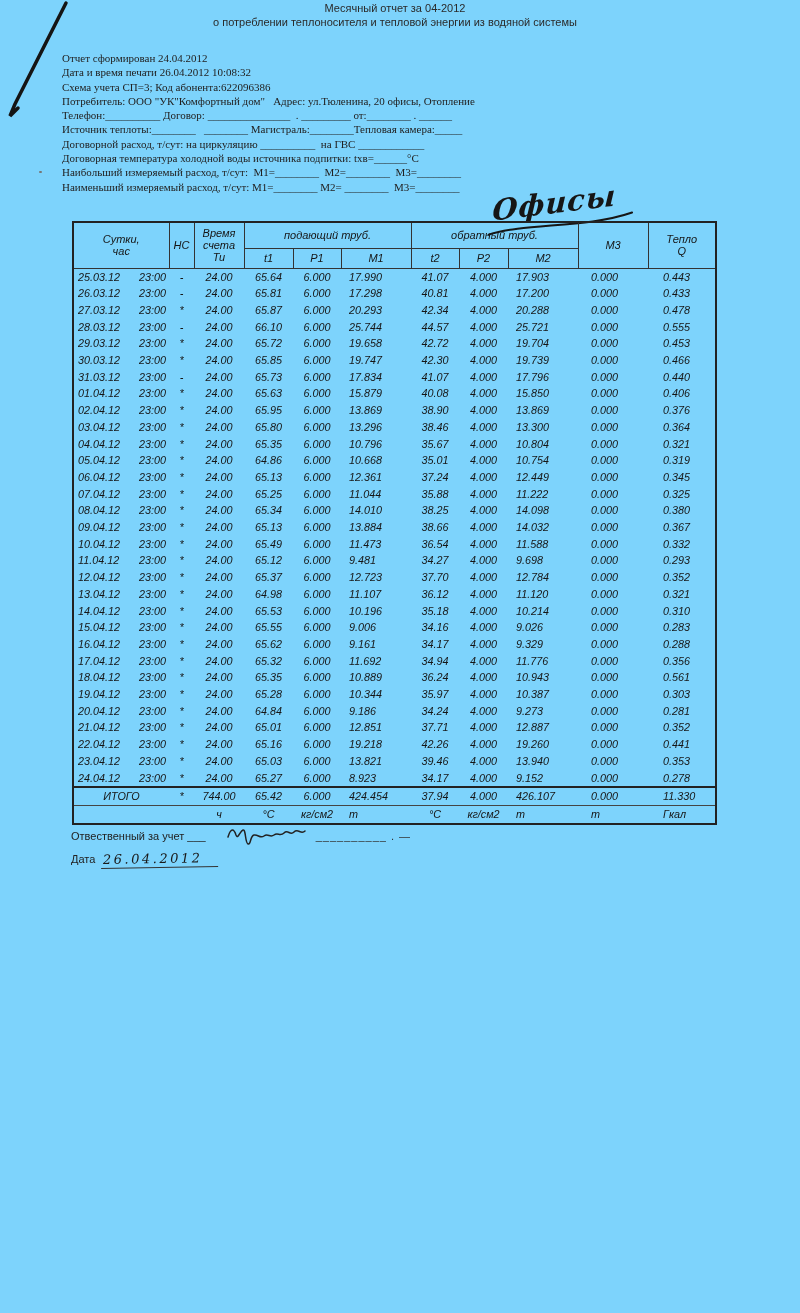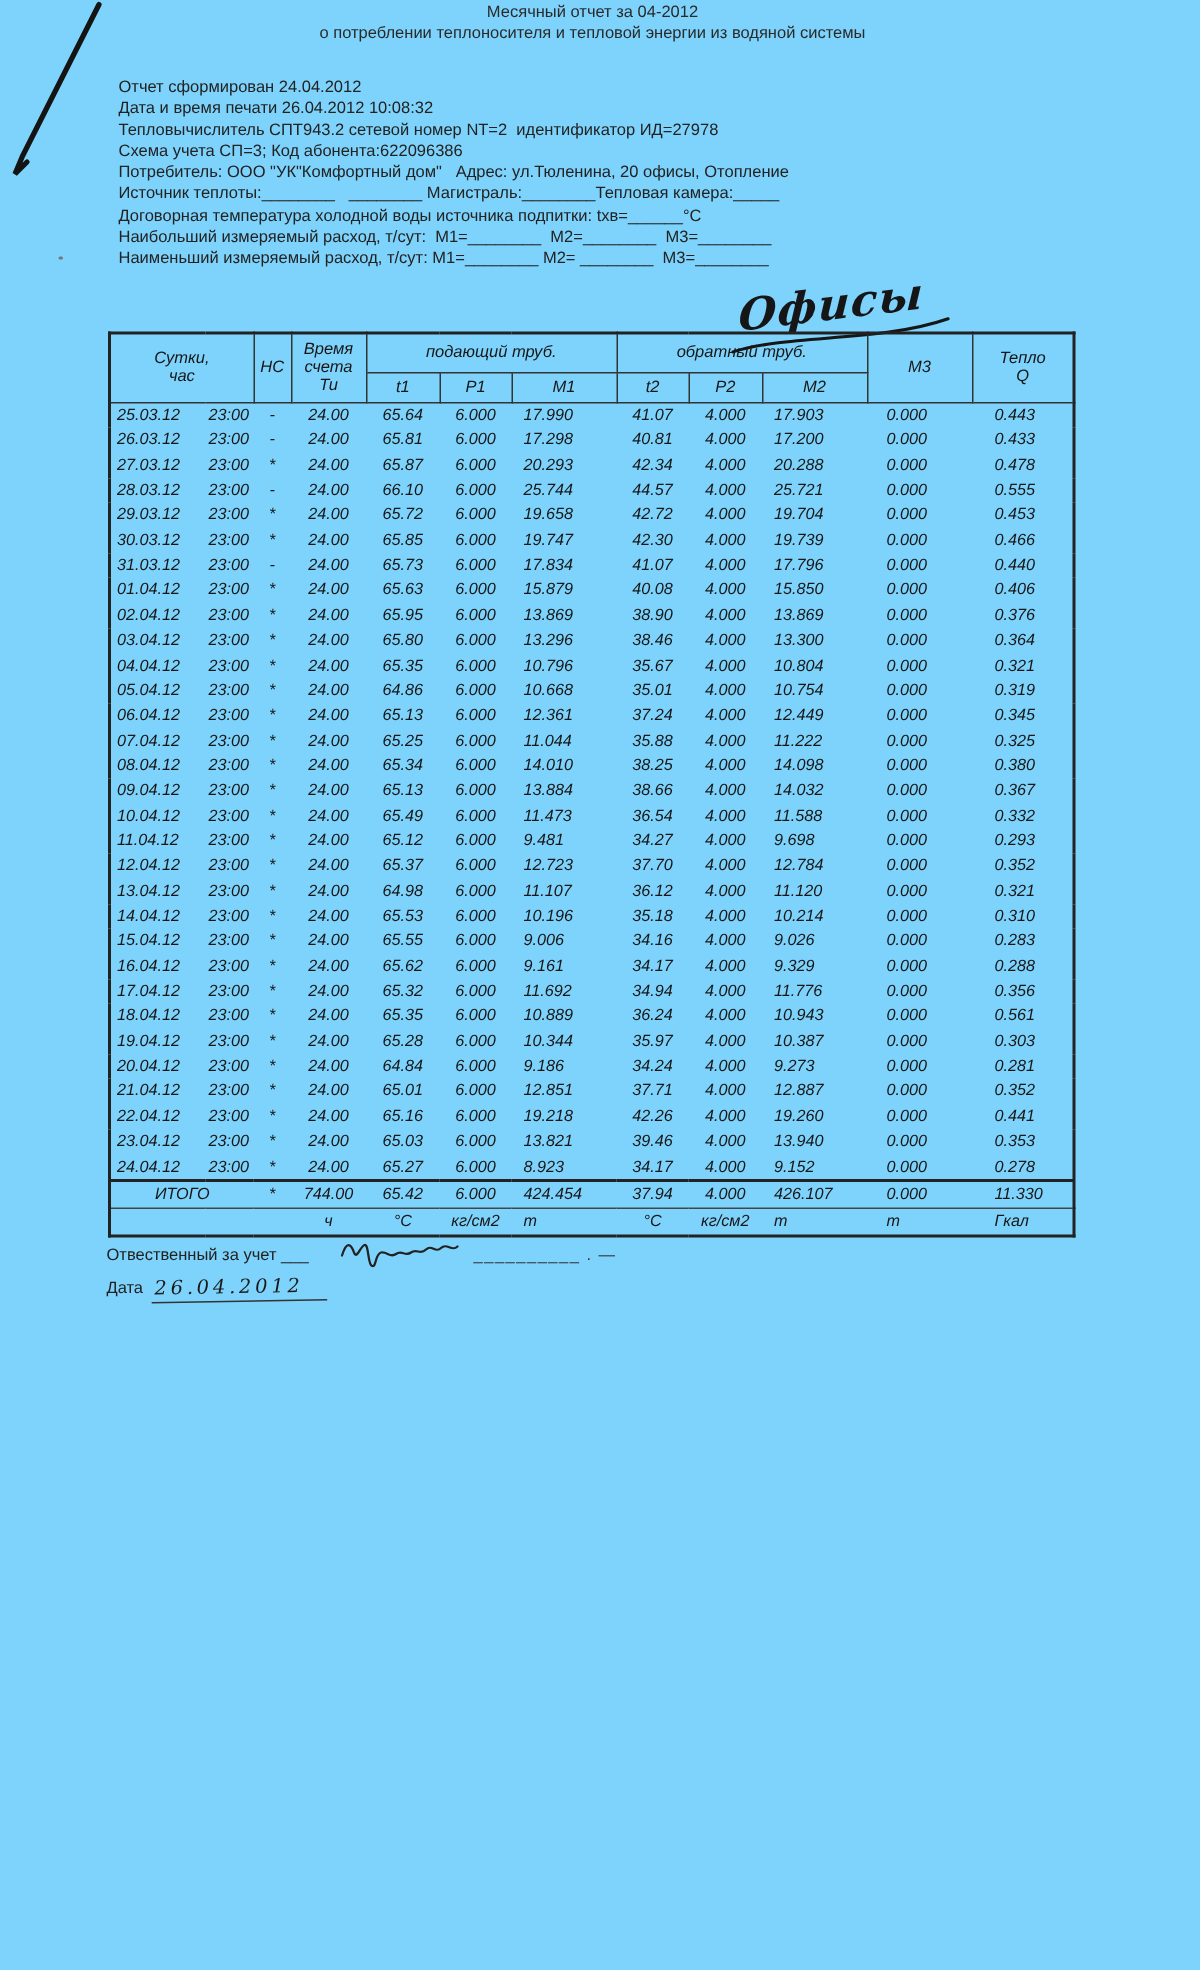--- a/index.html
+++ b/index.html
@@ -10,7 +10,7 @@
   }
   .title-block { position:absolute; top:2px; left:0; width:790px; text-align:center; }
   .title-line { font-size:11px; line-height:13.5px; color:#2a2a2a; }
-  .info-block { position:absolute; left:79px; top:51px; width:620px; }
+  .info-block { position:absolute; left:62px; top:51px; width:620px;font-family:Liberation Serif, serif; }
   .info-line { font-size:11px; line-height:14.3px; white-space:pre; color:#222; }
 
   

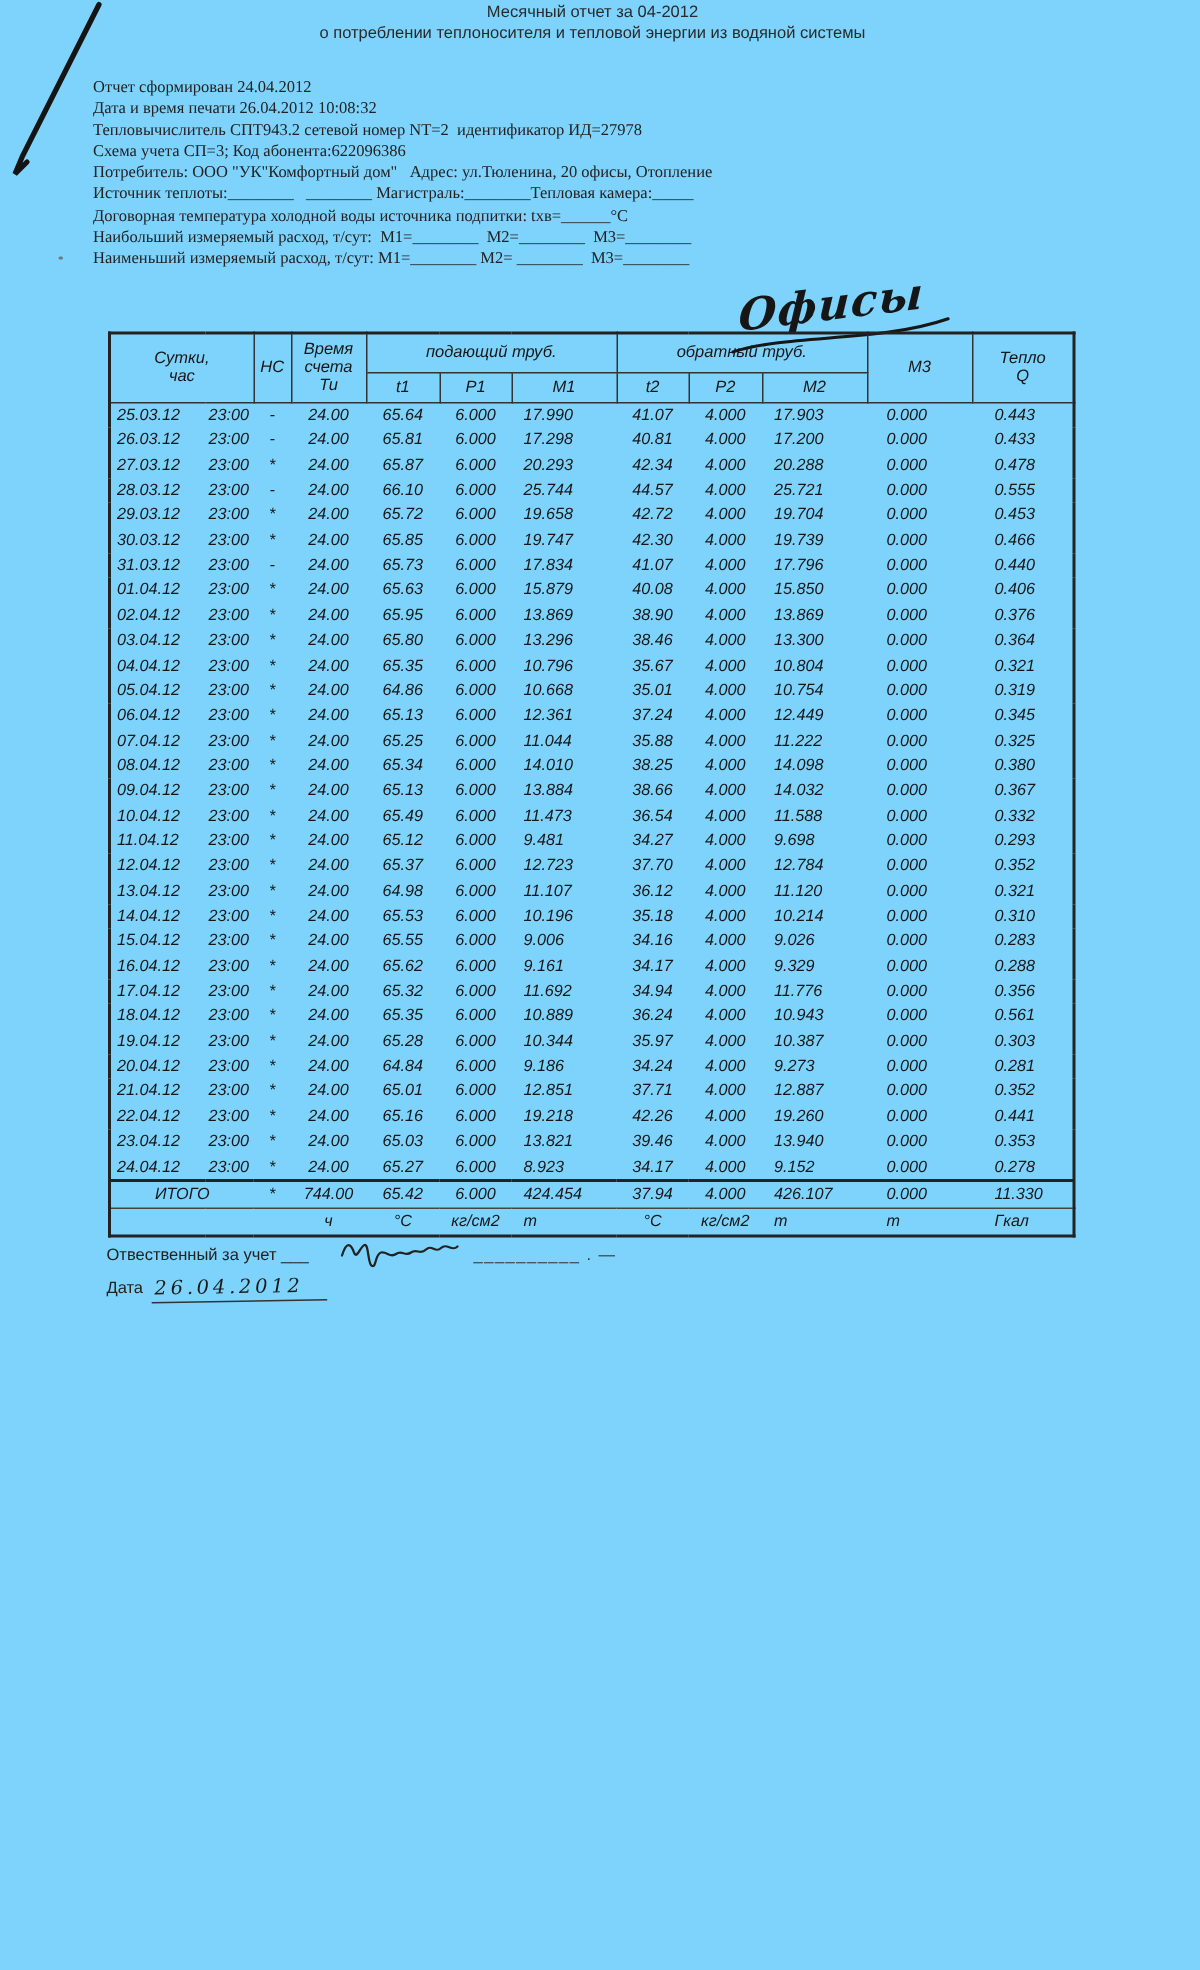--- a/index.html
+++ b/index.html
@@ -81,7 +81,6 @@
   <div class="info-block">
       <div class="info-line">Отчет сформирован 24.04.2012</div>
       <div class="info-line">Дата и время печати 26.04.2012 10:08:32</div>
-      <div class="info-line">Тепловычислитель СПТ943.2 сетевой номер NT=2  идентификатор ИД=27978</div>
       <div class="info-line">Схема учета СП=3; Код абонента:622096386</div>
       <div class="info-line">Потребитель: ООО "УК"Комфортный дом"   Адрес: ул.Тюленина, 20 офисы, Отопление</div>
       <div class="info-line">Источник теплоты:________   ________ Магистраль:________Тепловая камера:_____</div>

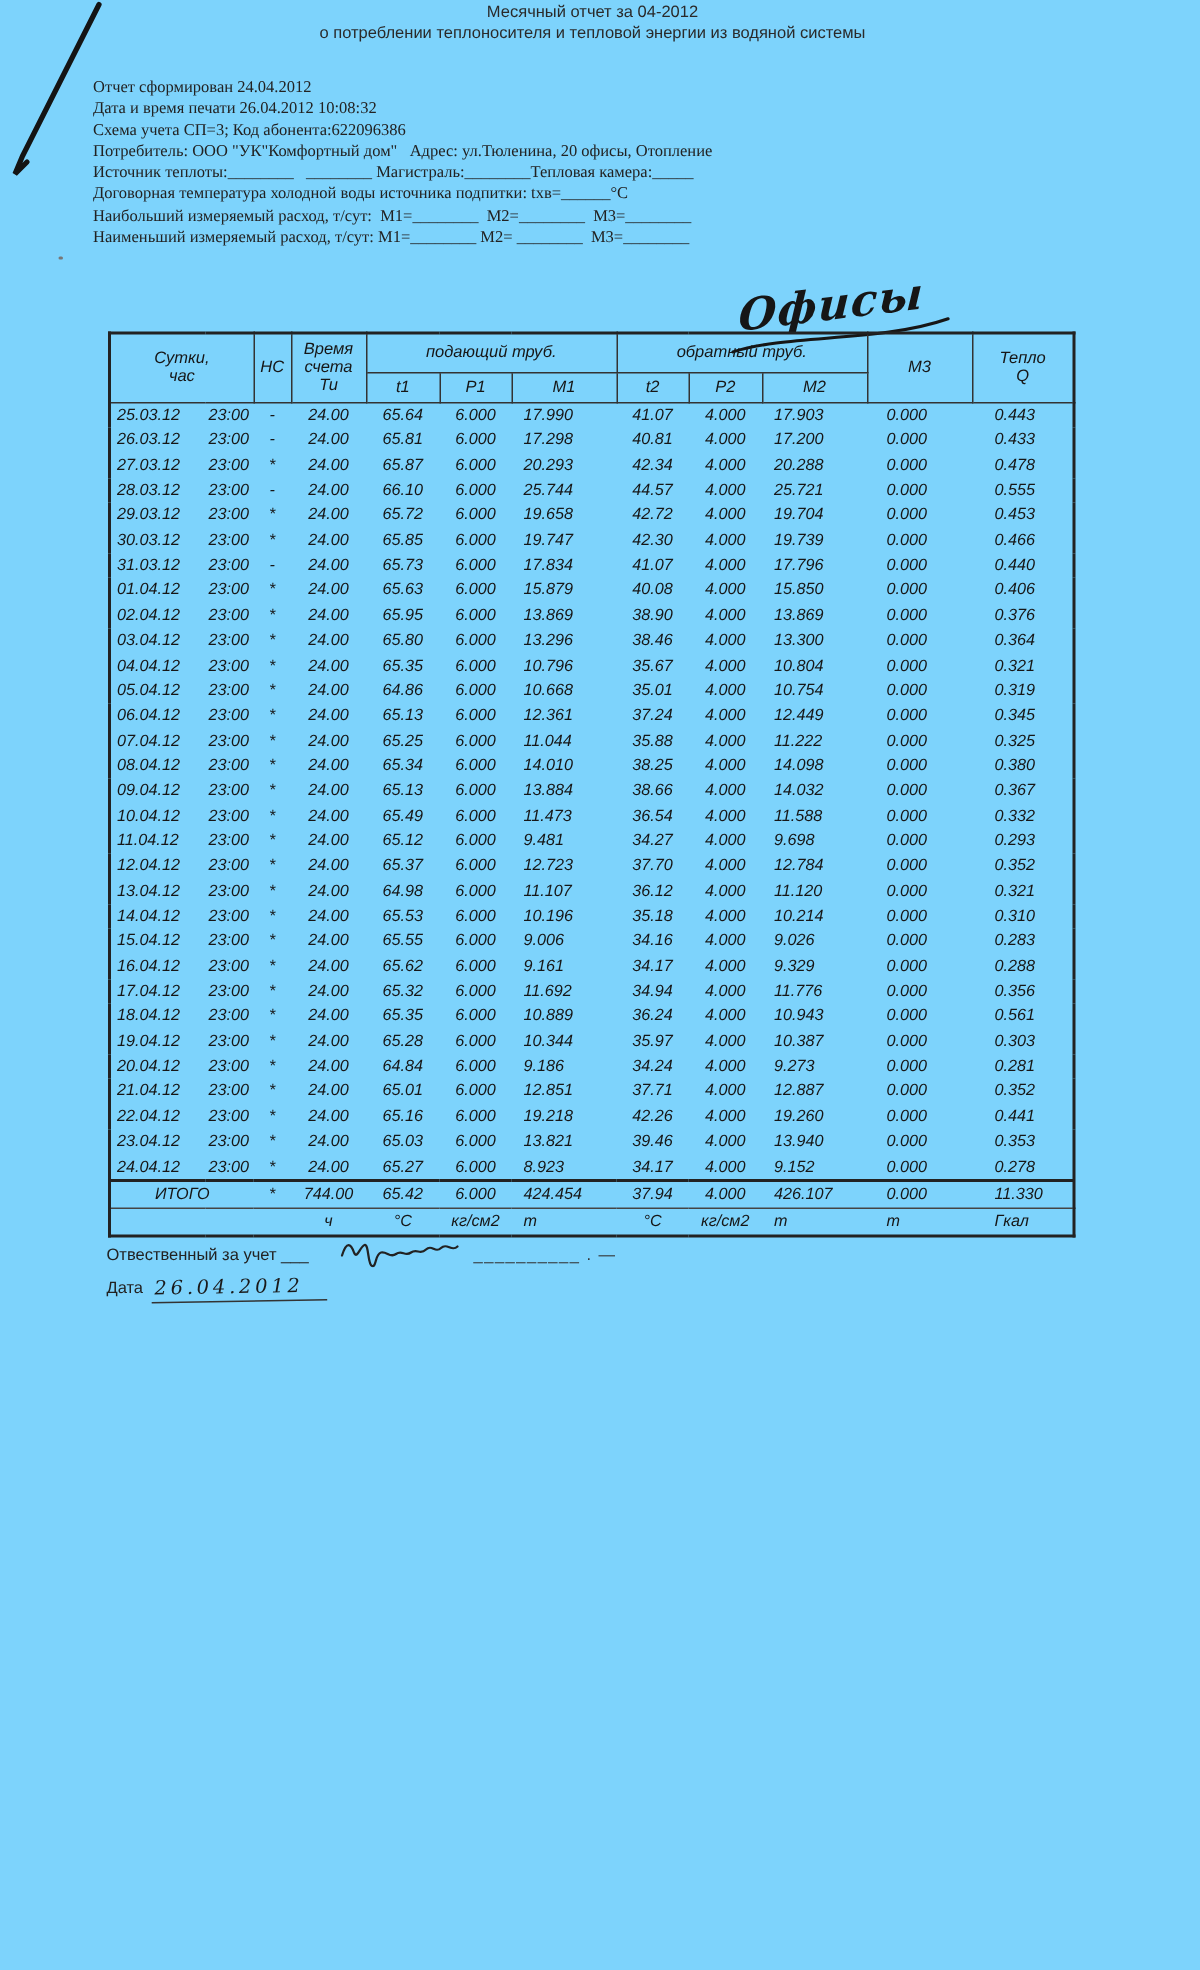--- a/index.html
+++ b/index.html
@@ -83,6 +83,7 @@
       <div class="info-line">Дата и время печати 26.04.2012 10:08:32</div>
       <div class="info-line">Схема учета СП=3; Код абонента:622096386</div>
       <div class="info-line">Потребитель: ООО "УК"Комфортный дом"   Адрес: ул.Тюленина, 20 офисы, Отопление</div>
+      <div class="info-line">Телефон:__________ Договор: _______________  . _________ от:________ . ______</div>
       <div class="info-line">Источник теплоты:________   ________ Магистраль:________Тепловая камера:_____</div>
       <div class="info-line">Договорная температура холодной воды источника подпитки: tхв=______°С</div>
       <div class="info-line">Наибольший измеряемый расход, т/сут:  М1=________  М2=________  М3=________</div>

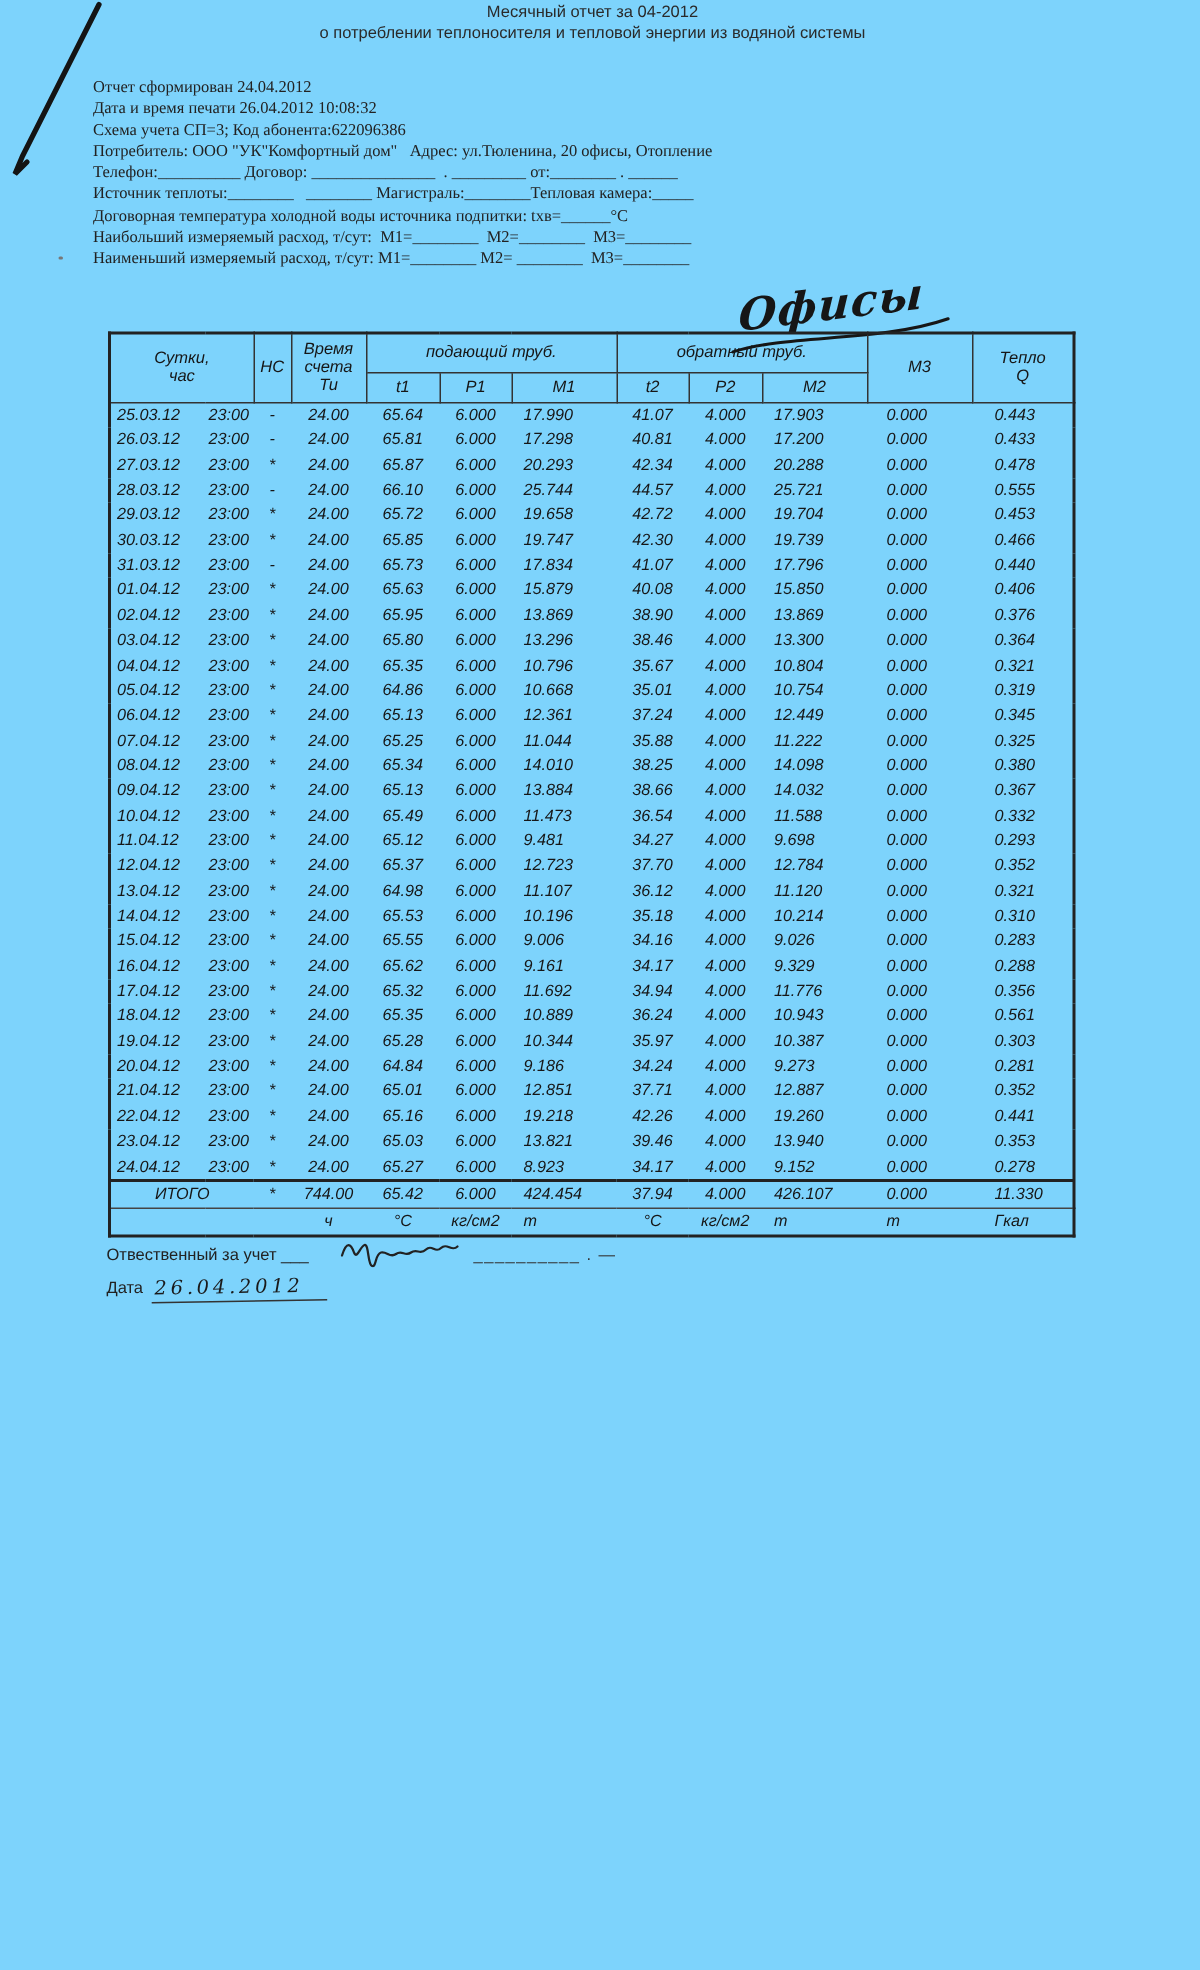--- a/index.html
+++ b/index.html
@@ -85,6 +85,7 @@
       <div class="info-line">Потребитель: ООО "УК"Комфортный дом"   Адрес: ул.Тюленина, 20 офисы, Отопление</div>
       <div class="info-line">Телефон:__________ Договор: _______________  . _________ от:________ . ______</div>
       <div class="info-line">Источник теплоты:________   ________ Магистраль:________Тепловая камера:_____</div>
+      <div class="info-line">Договорной расход, т/сут: на циркуляцию __________  на ГВС ____________</div>
       <div class="info-line">Договорная температура холодной воды источника подпитки: tхв=______°С</div>
       <div class="info-line">Наибольший измеряемый расход, т/сут:  М1=________  М2=________  М3=________</div>
       <div class="info-line">Наименьший измеряемый расход, т/сут: М1=________ М2= ________  М3=________</div>

